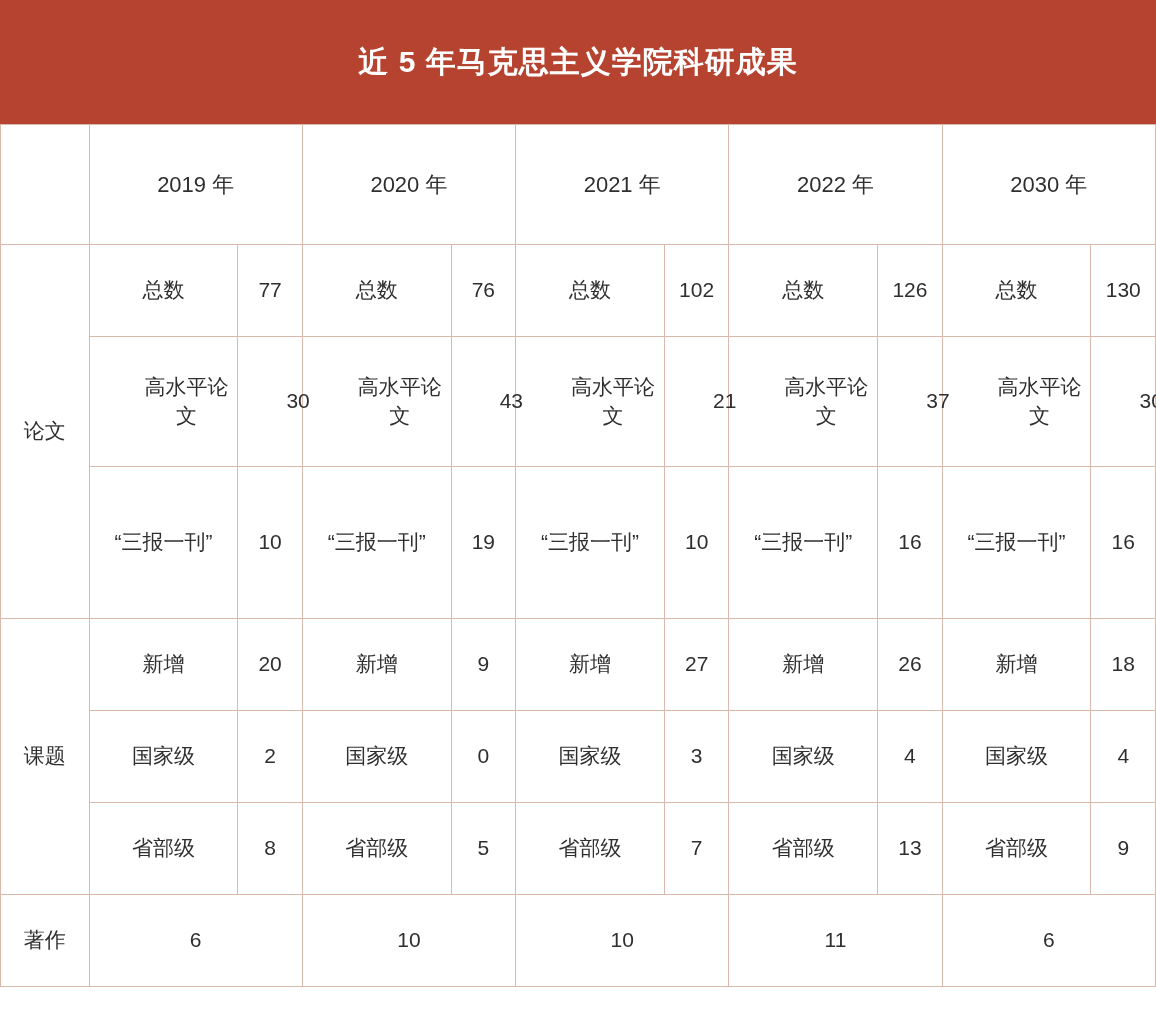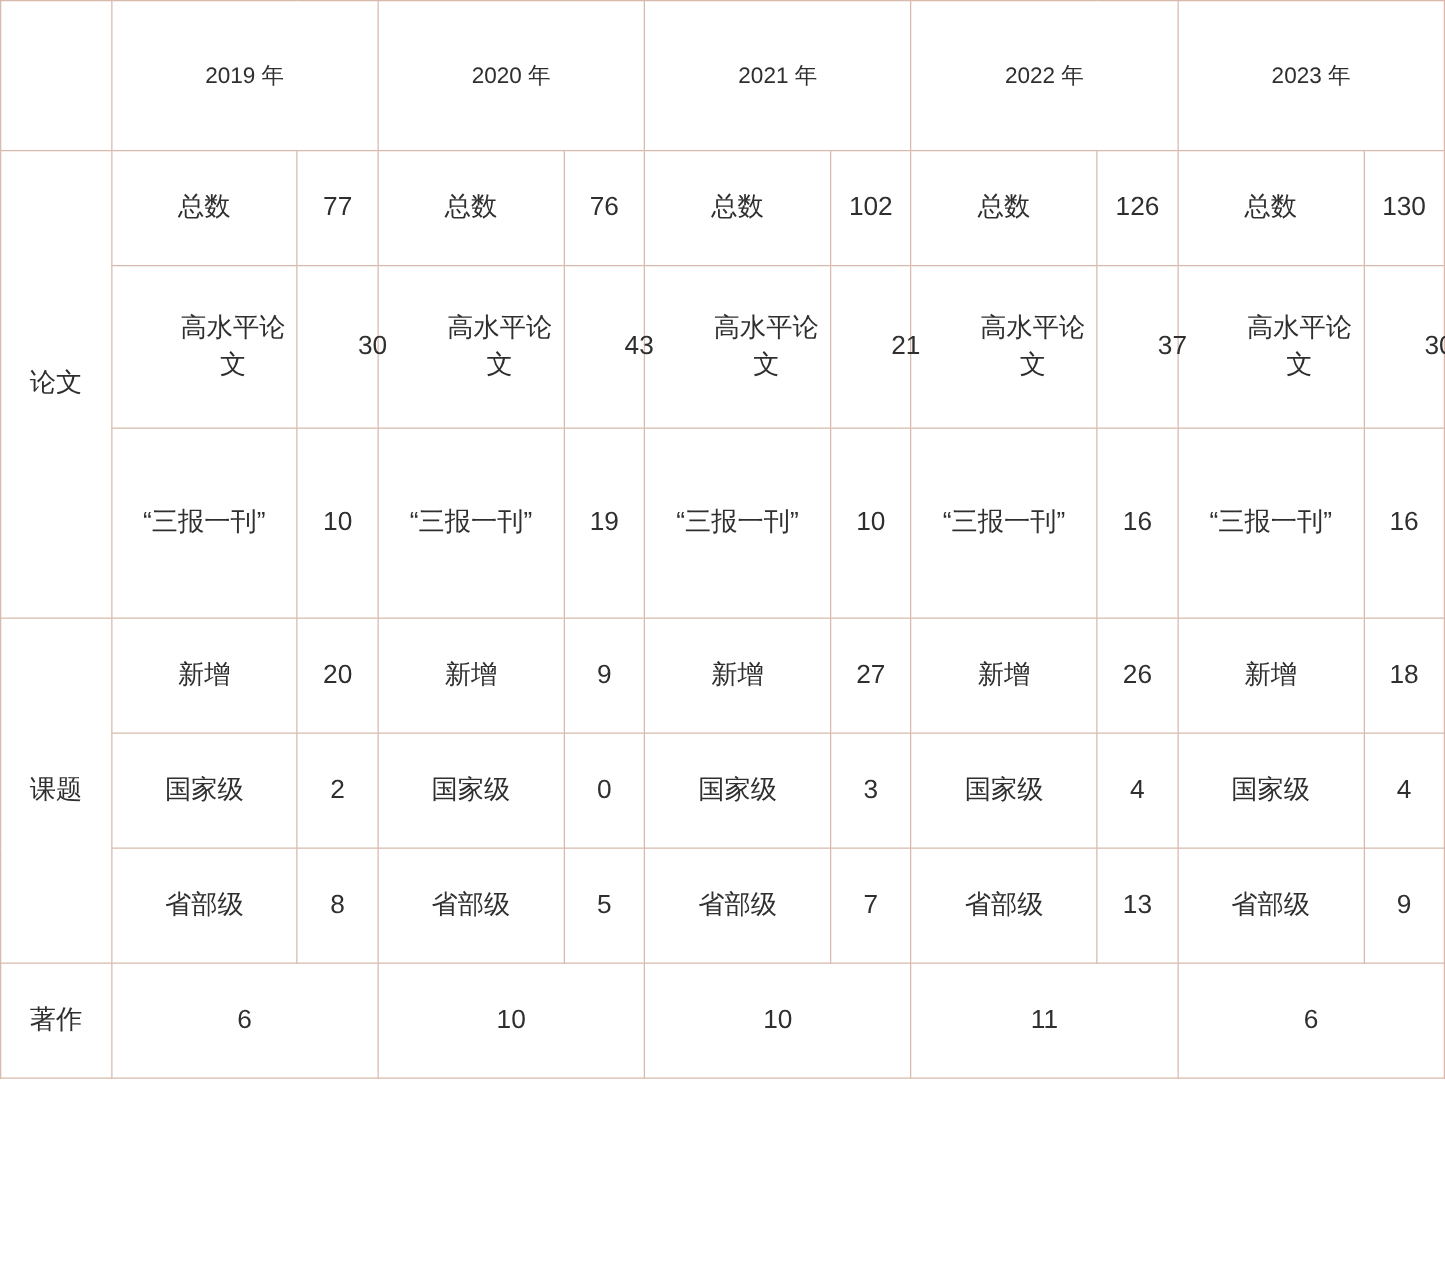--- a/index.html
+++ b/index.html
@@ -82,6 +82,9 @@
 
 <div class="sheet">
 
+  <div class="title-bar">
+    <span class="title-text">近 5 年马克思主义学院科研成果</span>
+  </div>
 
   <table class="main">
     <colgroup>

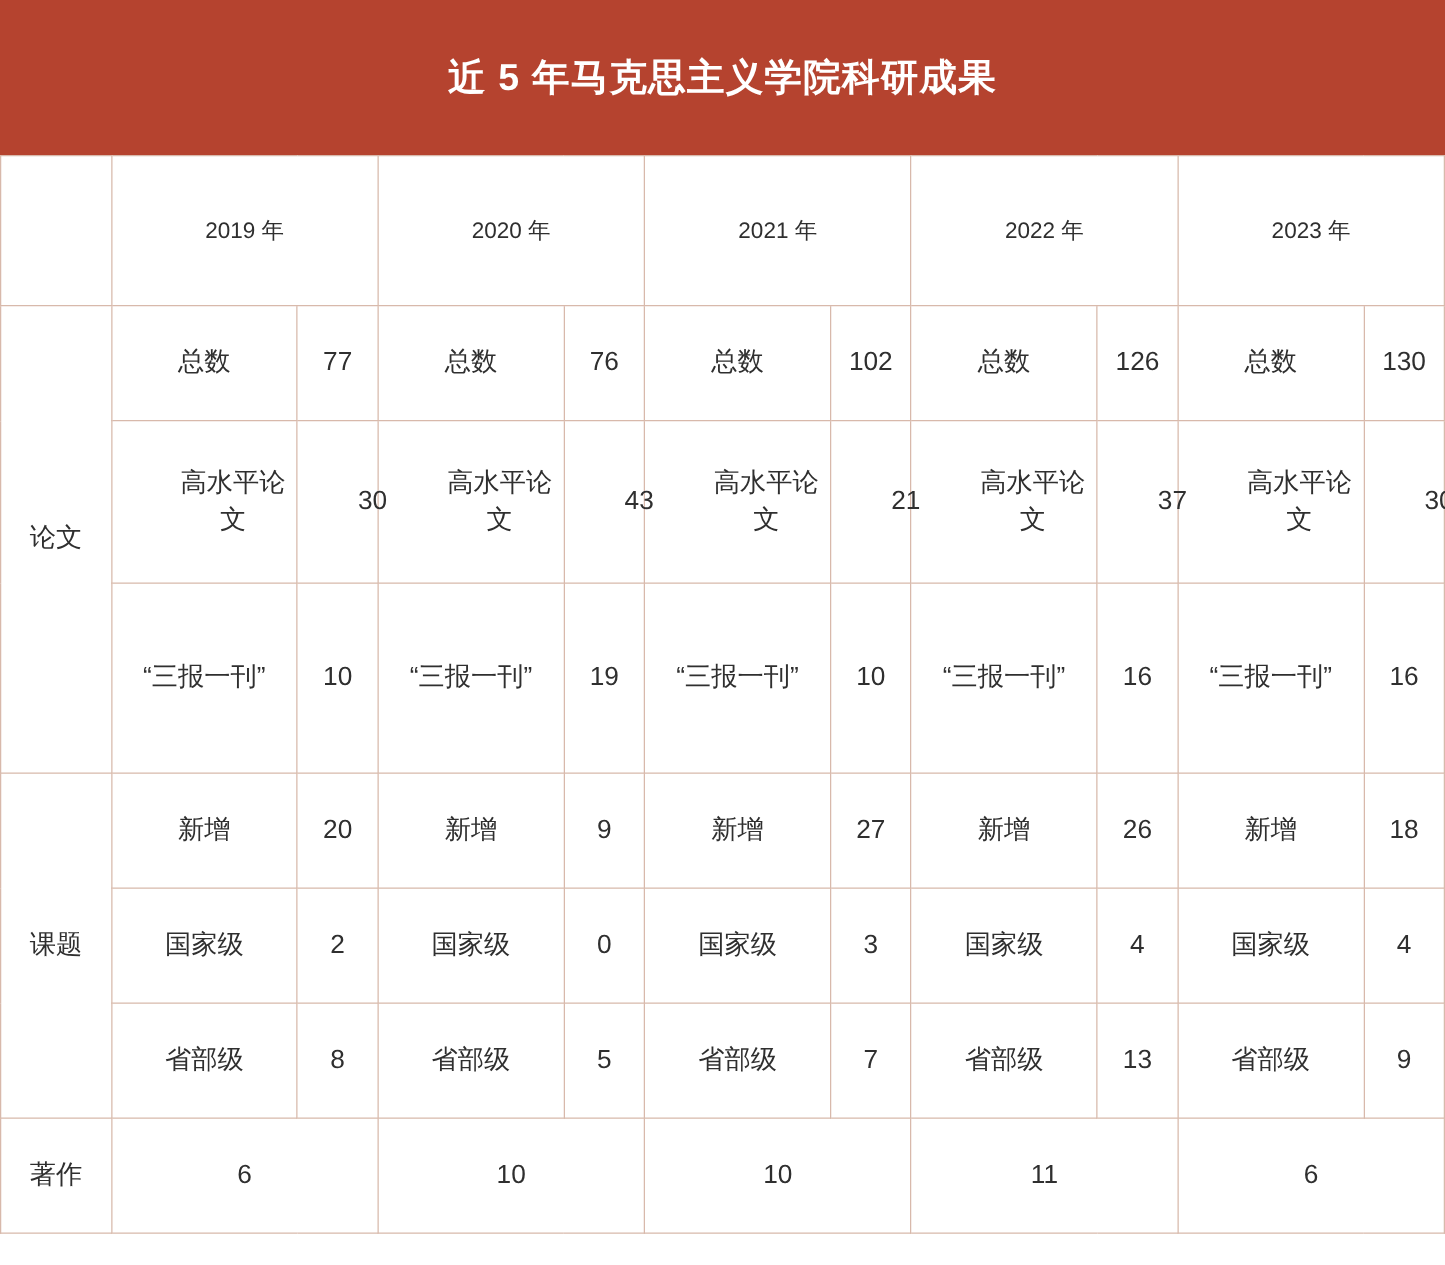--- a/index.html
+++ b/index.html
@@ -56,7 +56,7 @@
 
   tr.years td {
     height: 120px;
-    font-size: 18px;
+    font-size: 22px;
   }
   tr.r-total td { height: 92px; }
   tr.r-high td  { height: 130px; padding-left: 48px; }

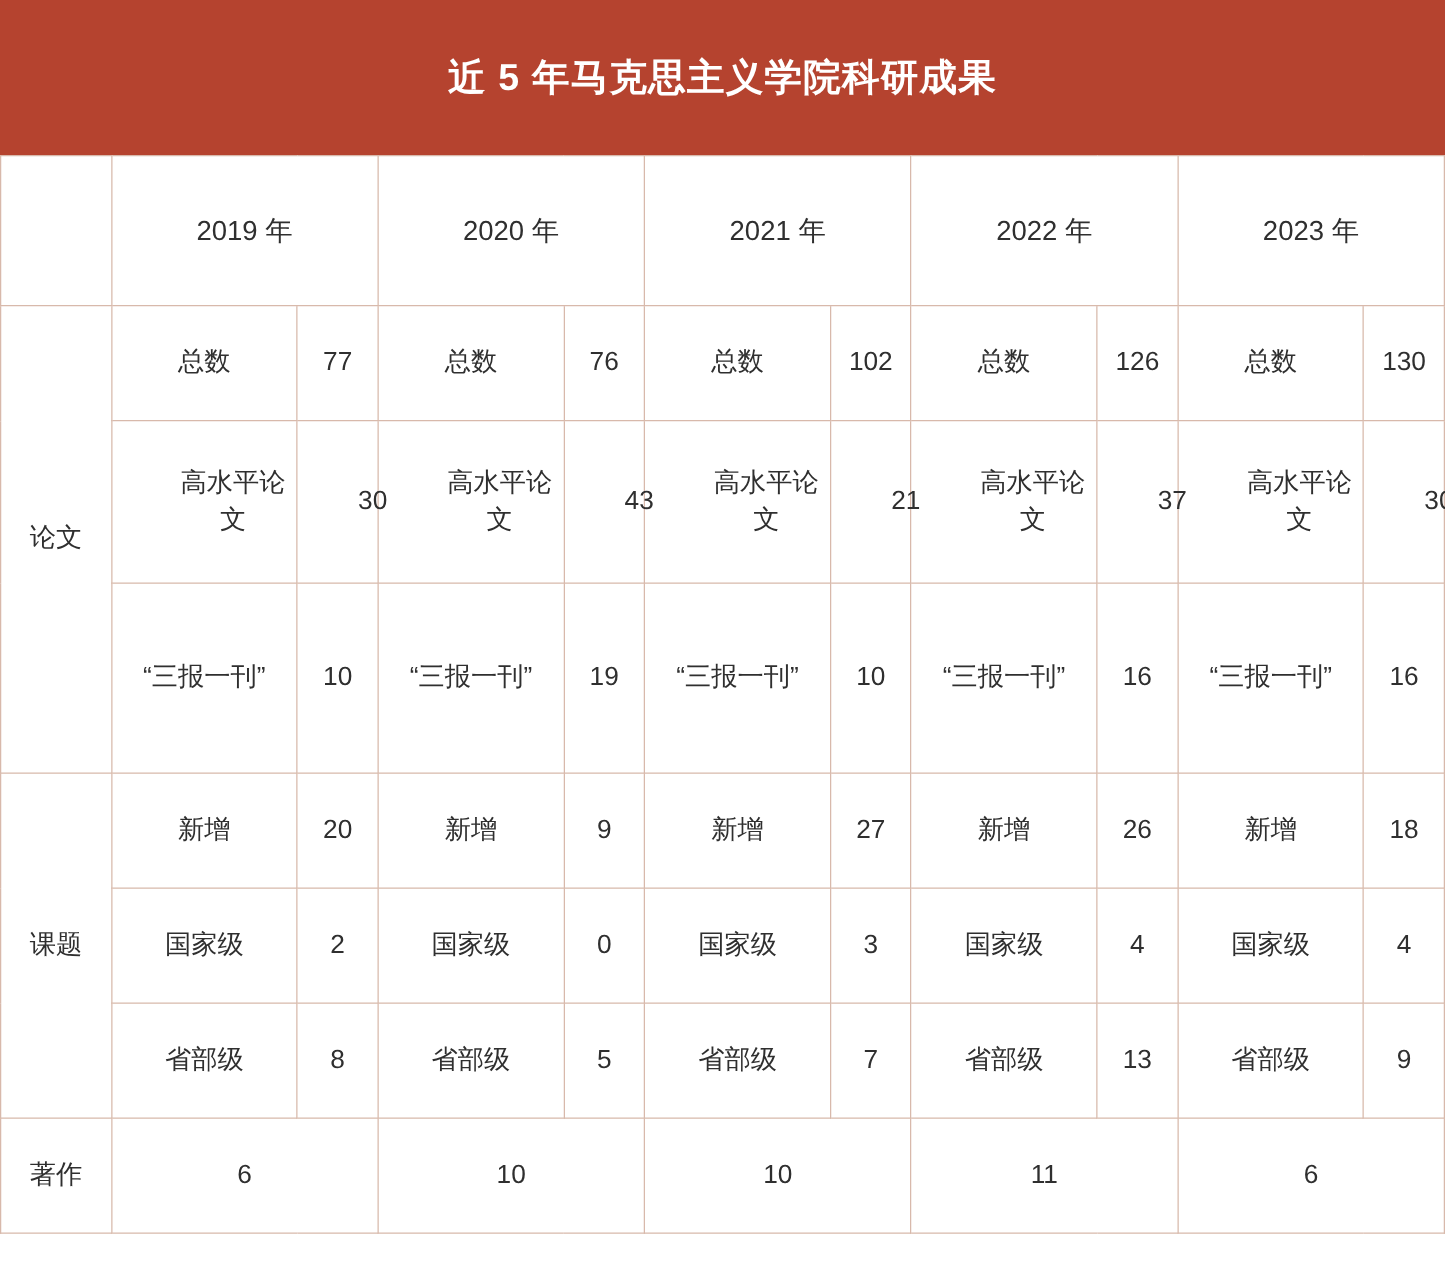--- a/index.html
+++ b/index.html
@@ -107,7 +107,7 @@
         <td colspan="2">2020 年</td>
         <td colspan="2">2021 年</td>
         <td colspan="2">2022 年</td>
-        <td colspan="2">2023 年</td>
+        <td colspan="2">2030 年</td>
       </tr>
 
       <tr class="r-total">

